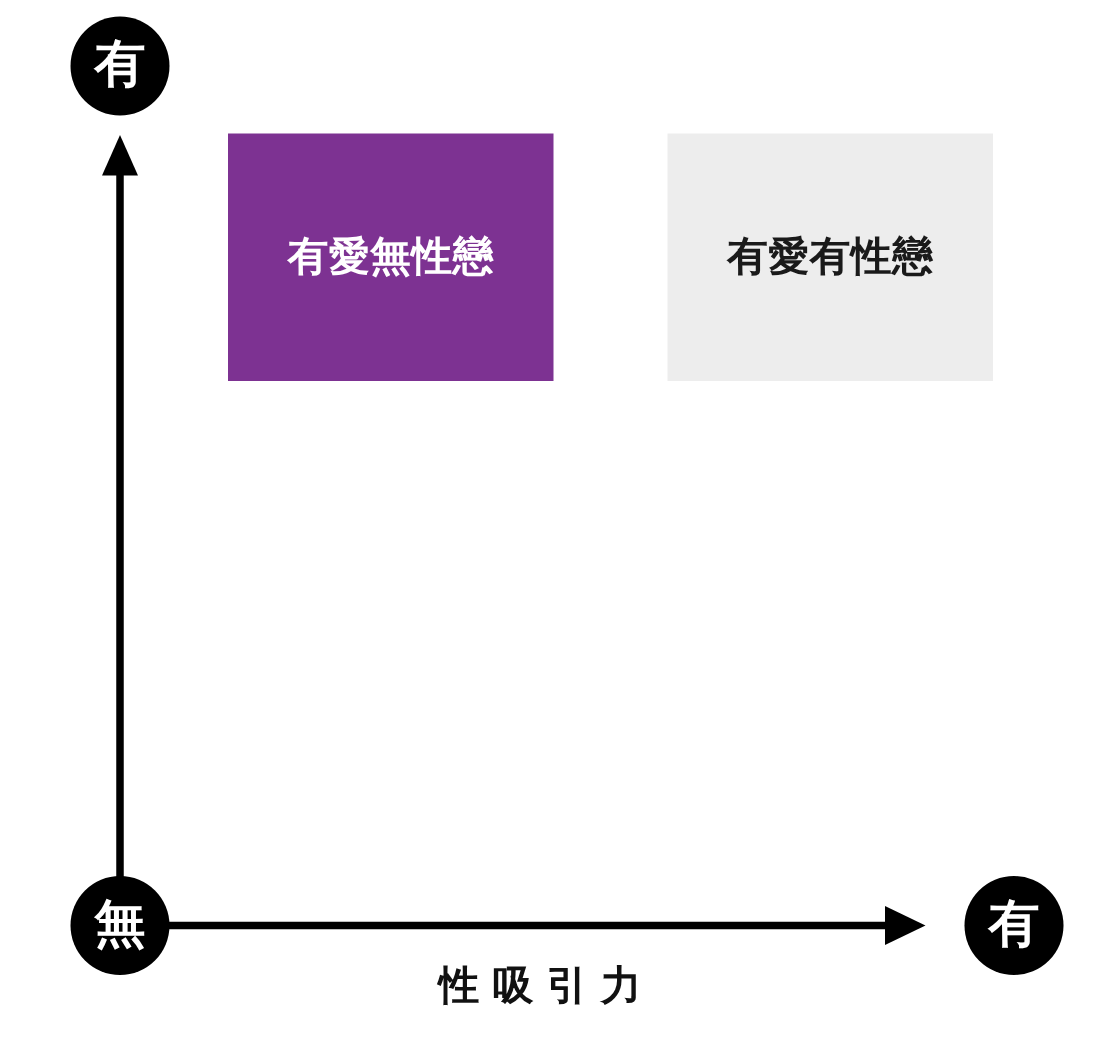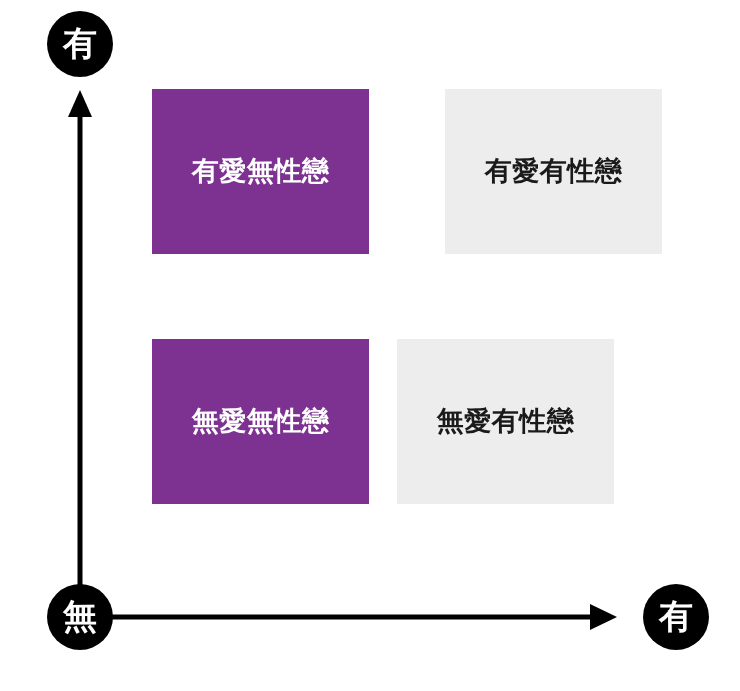--- a/index.html
+++ b/index.html
@@ -157,9 +157,6 @@
     <span class="quad-label" style="color: rgb(26, 26, 26);">有愛有性戀</span>
   </div>
 
-  <div class="quad" id="quad-bl" style="background: rgb(125, 50, 146);">
-    <span class="quad-label" style="color: rgb(255, 255, 255);">無愛無性戀</span>
-  </div>
 
   <div class="quad" id="quad-br" style="background: rgb(237, 237, 237);">
     <span class="quad-label" style="color: rgb(26, 26, 26);">無愛有性戀</span>

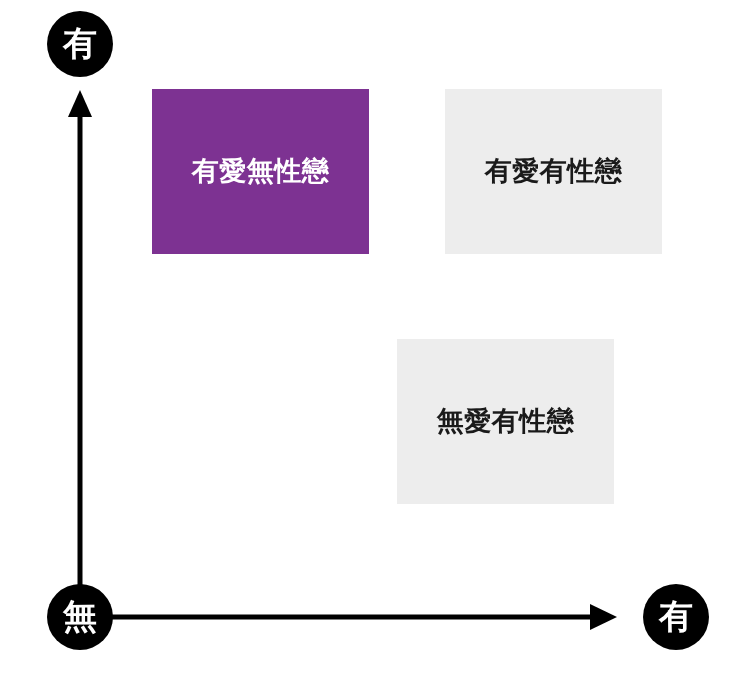--- a/index.html
+++ b/index.html
@@ -158,9 +158,6 @@
   </div>
 
 
-  <div class="quad" id="quad-br" style="background: rgb(237, 237, 237);">
-    <span class="quad-label" style="color: rgb(26, 26, 26);">無愛有性戀</span>
-  </div>
 
 
 

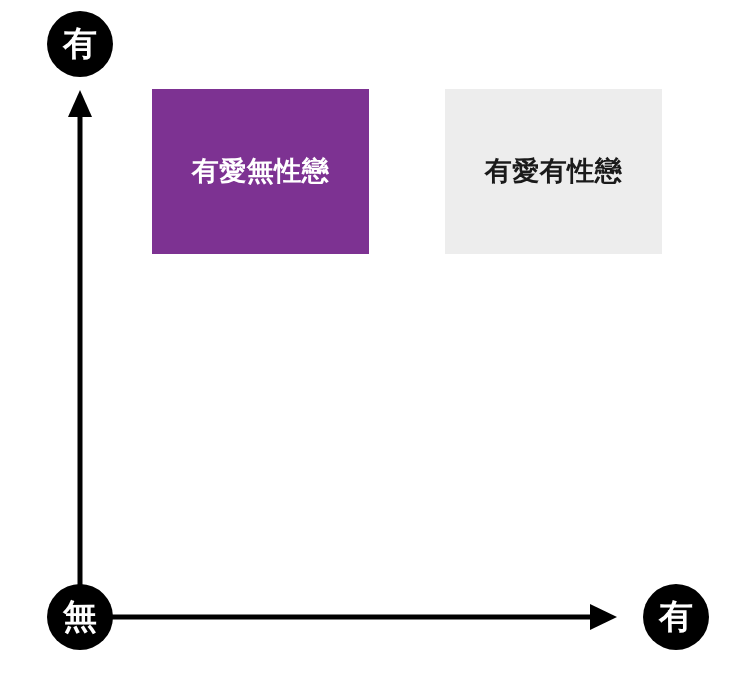--- a/index.html
+++ b/index.html
@@ -160,6 +160,7 @@
 
 
 
+  <div id="x-axis-title">性吸引力</div>
 
 </div>
 

